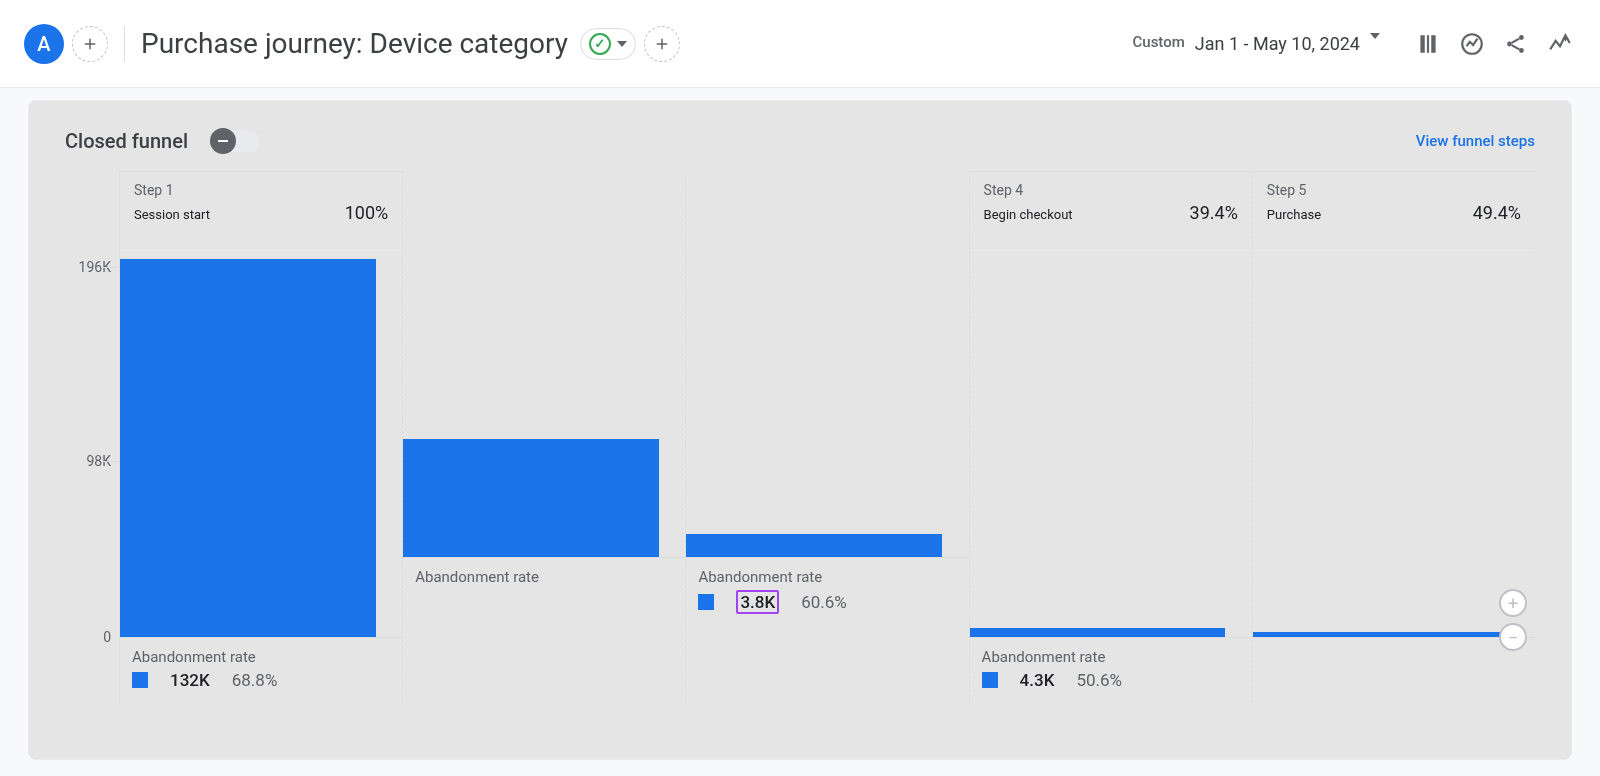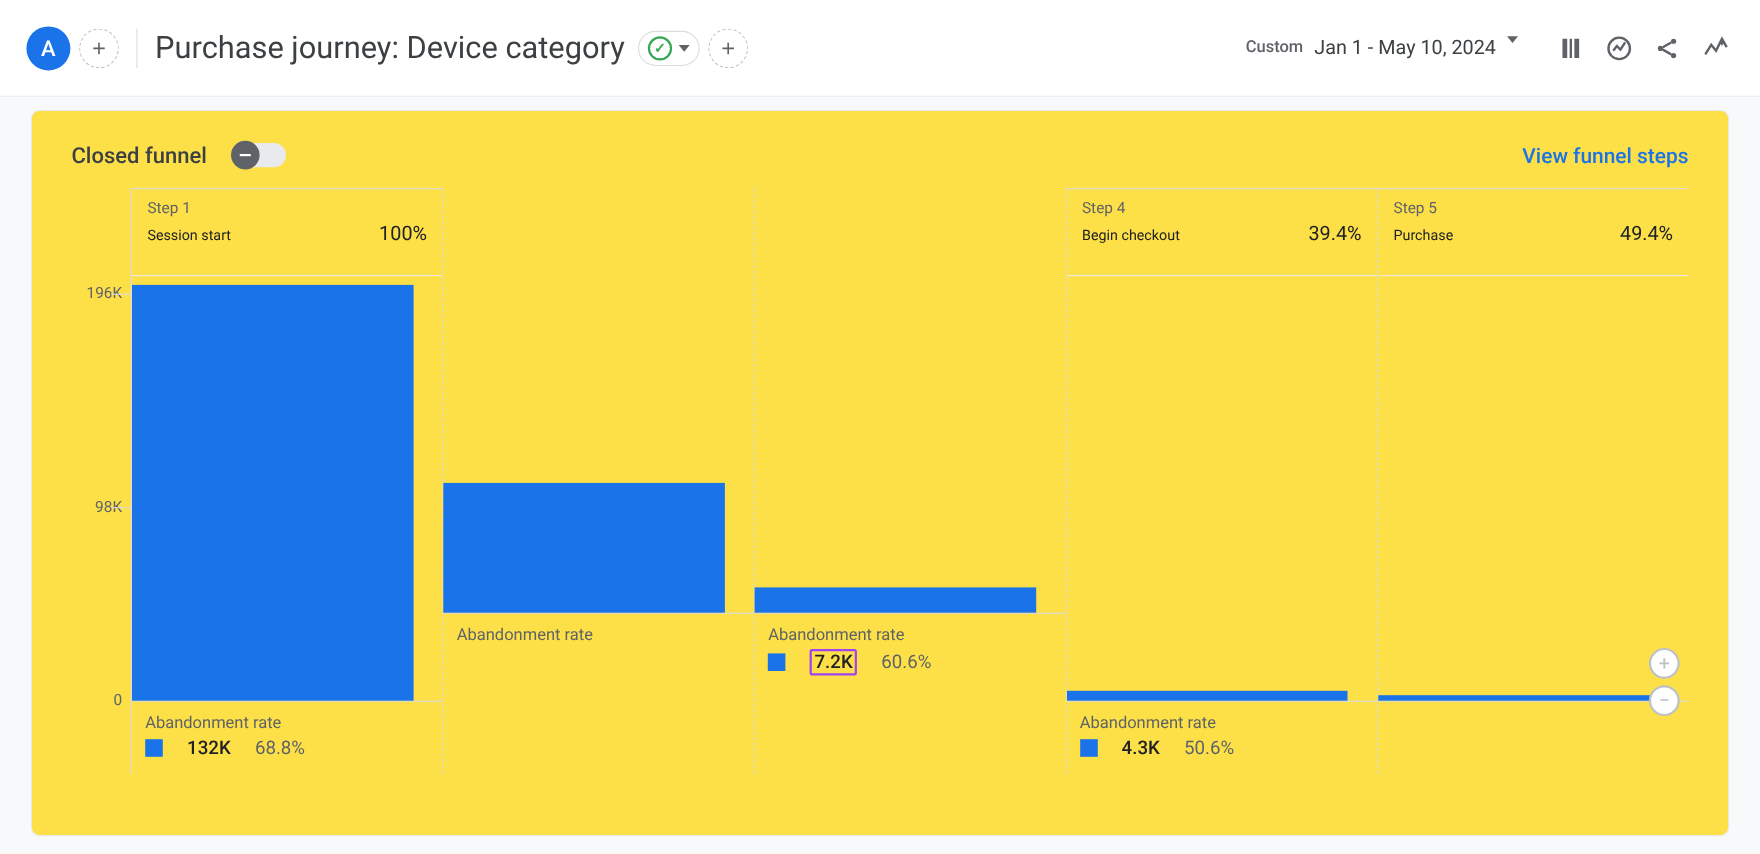--- a/index.html
+++ b/index.html
@@ -92,7 +92,7 @@
 
   .card {
     margin: 12px 28px;
-    background: #fde047;
+    background: #e5e5e5;
     border: 1px solid #e8eaed;
     border-radius: 8px;
     padding: 28px 0 18px 0;

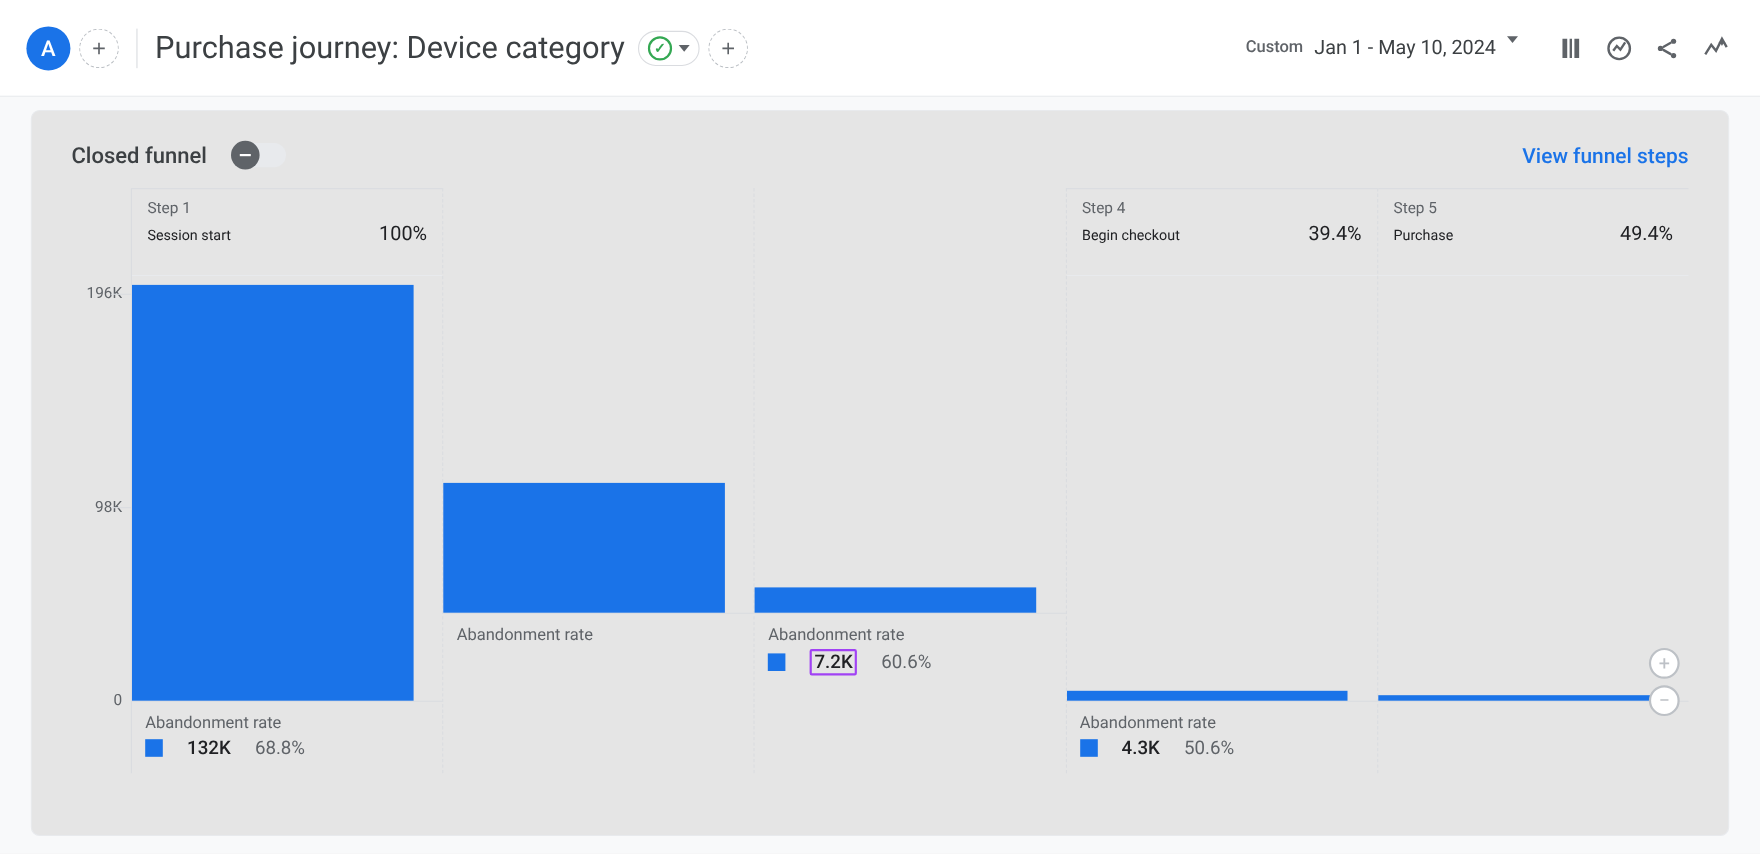--- a/index.html
+++ b/index.html
@@ -127,7 +127,7 @@
     width: 10px; height: 2px; background: #fff;
   }
   .link {
-    color: #1a73e8; font-size: 19px; font-weight: 500;
+    color: #1a73e8; font-size: 15px; font-weight: 500;
     cursor: pointer;
     text-align: right;
   }

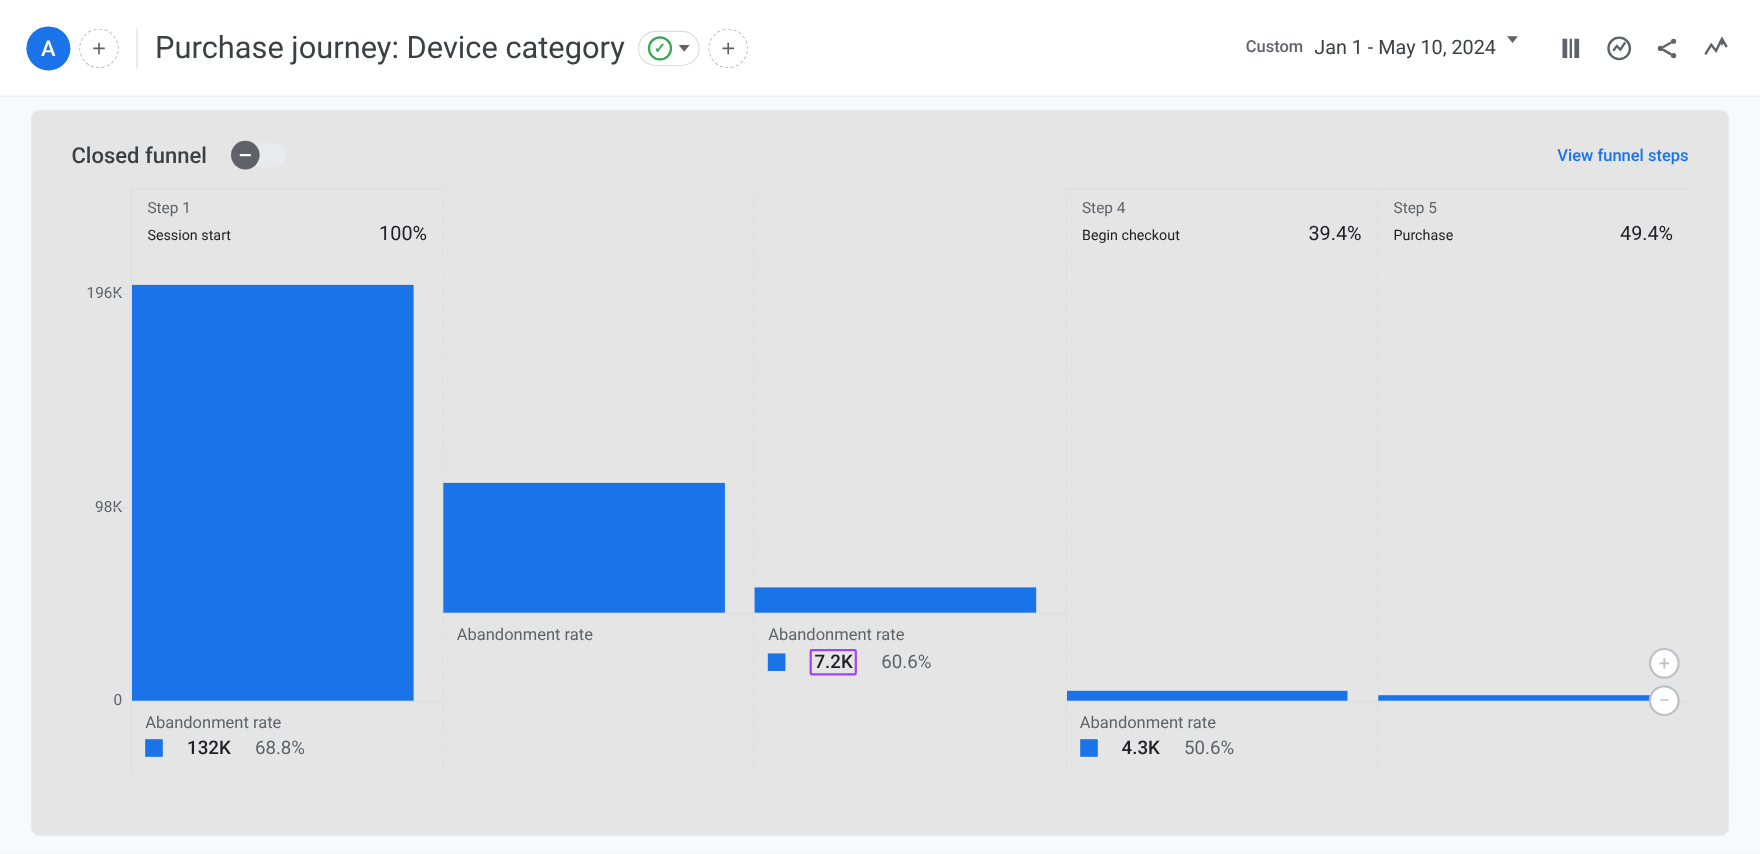--- a/index.html
+++ b/index.html
@@ -329,7 +329,7 @@
             <div class="ab-label">Abandonment rate</div>
             <div class="ab-row">
               <span class="swatch"></span>
-              <span class="ab-count hl">7.2K</span>
+              <span class="ab-count hl">3.8K</span>
               <span class="ab-pct">60.6%</span>
             </div>
           </div>

